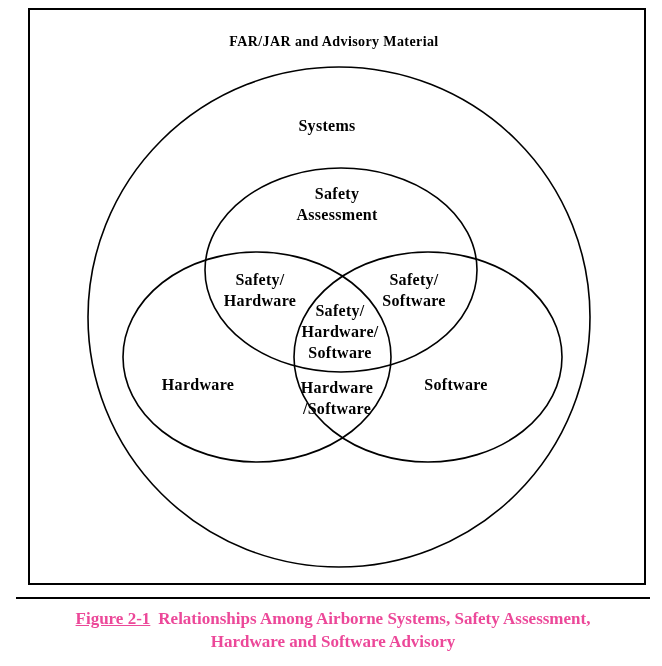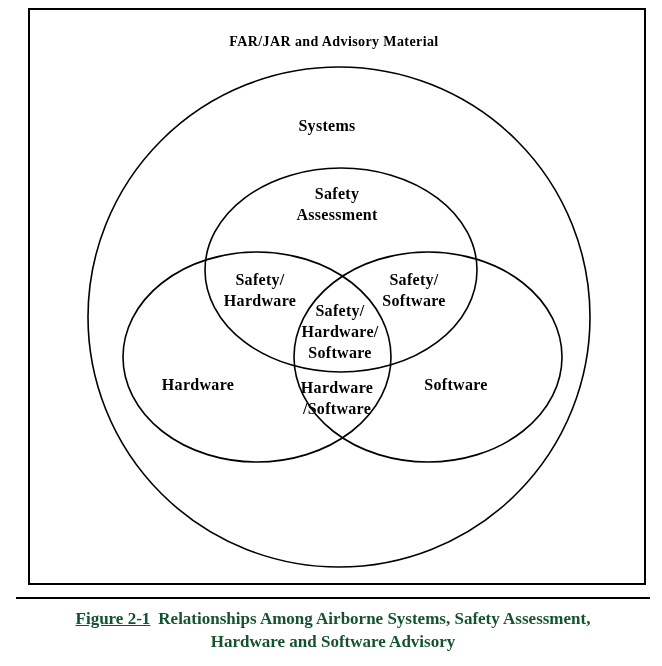--- a/index.html
+++ b/index.html
@@ -53,7 +53,7 @@
     font-weight: bold;
     font-size: 17px;
     line-height: 1.35;
-    color: #14532d;
+    color: #ec4899;
   }
   .figure-label {
     text-decoration: underline;

